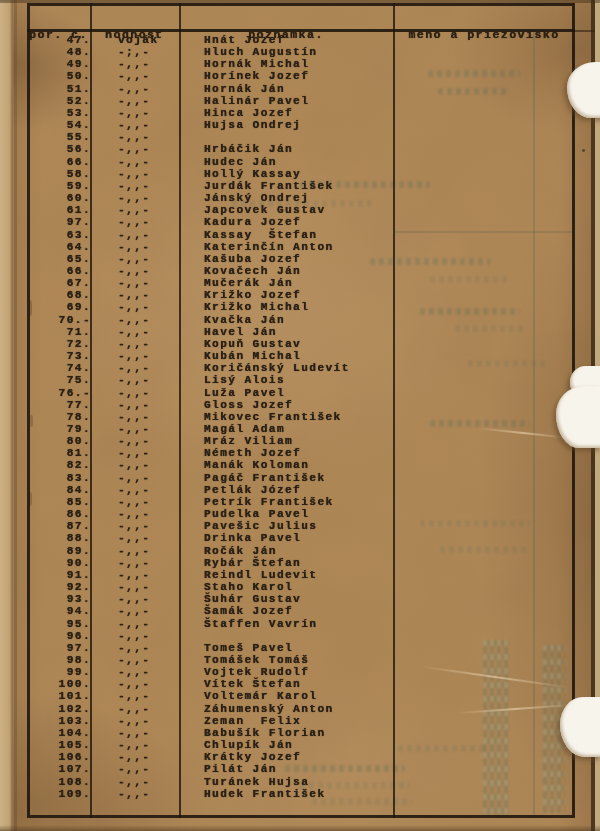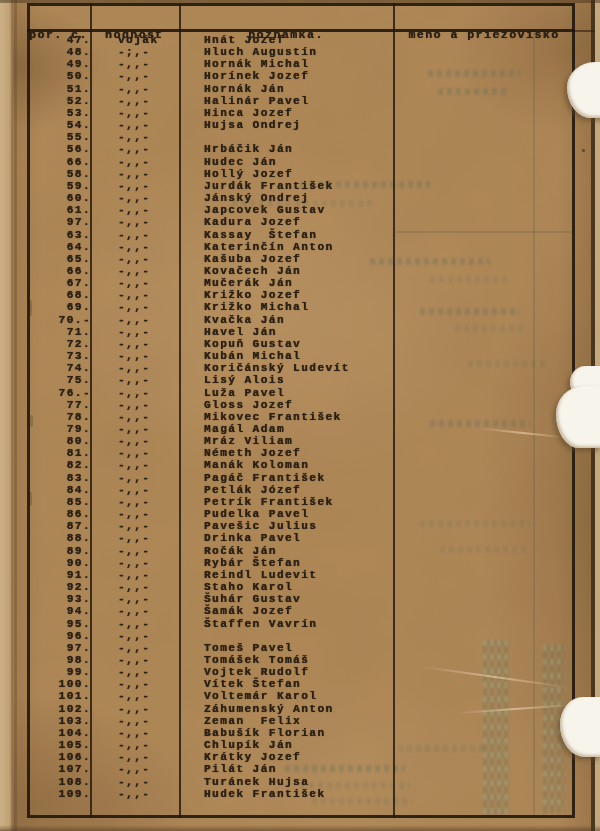--- a/index.html
+++ b/index.html
@@ -196,7 +196,7 @@
     <div class="row">
       <span class="c num">58.</span>
       <span class="c rank">-,,-</span>
-      <span class="c name">Hollý Jozef</span>
+      <span class="c name">Hollý Kassay</span>
       <span class="c note"></span>
     </div>
 

